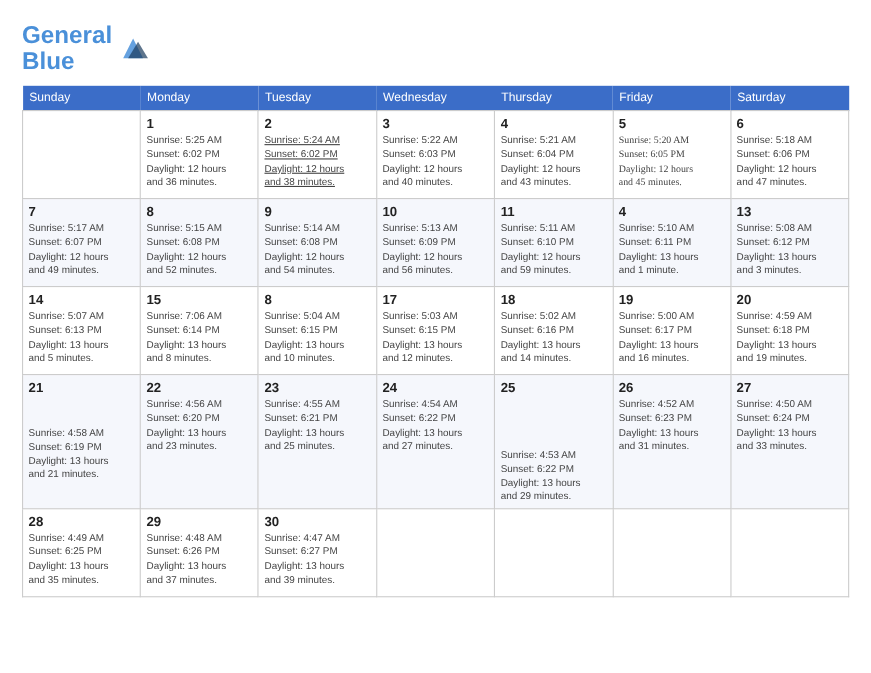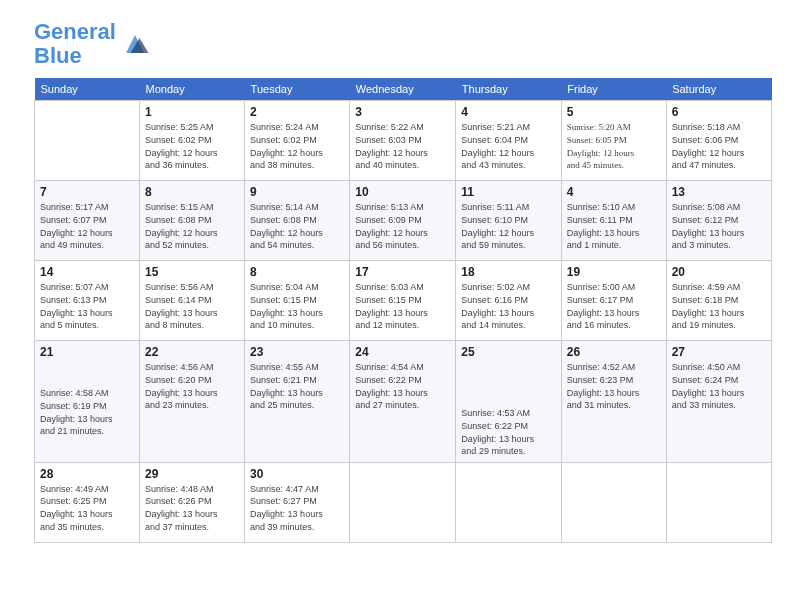--- a/index.html
+++ b/index.html
@@ -13,7 +13,7 @@
     .container {
       width: 792px;
       height: 612px;
-      padding: 20px 20px 10px 34px;
+      padding: 20px 20px 10px 20px;
     }
     .header {
       display: flex;

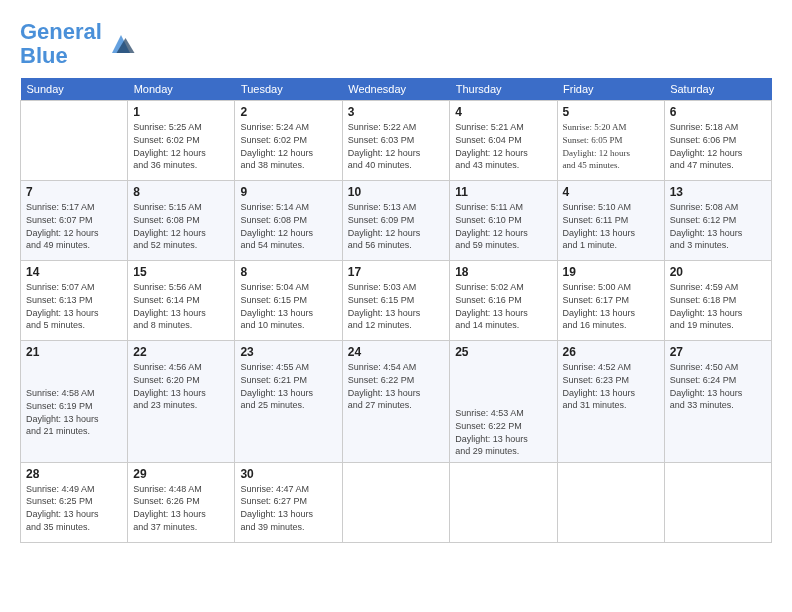--- a/index.html
+++ b/index.html
@@ -146,7 +146,7 @@
           </td>
           <td>
             <span class="day-num">2</span>
-            <div class="day-info" style="white-space: pre-line;">Sunrise: 5:24 AM
+            <div class="day-info" style="white-space: pre-line; text-decoration: underline;">Sunrise: 5:24 AM
 Sunset: 6:02 PM
 Daylight: 12 hours
 and 38 minutes.</div>

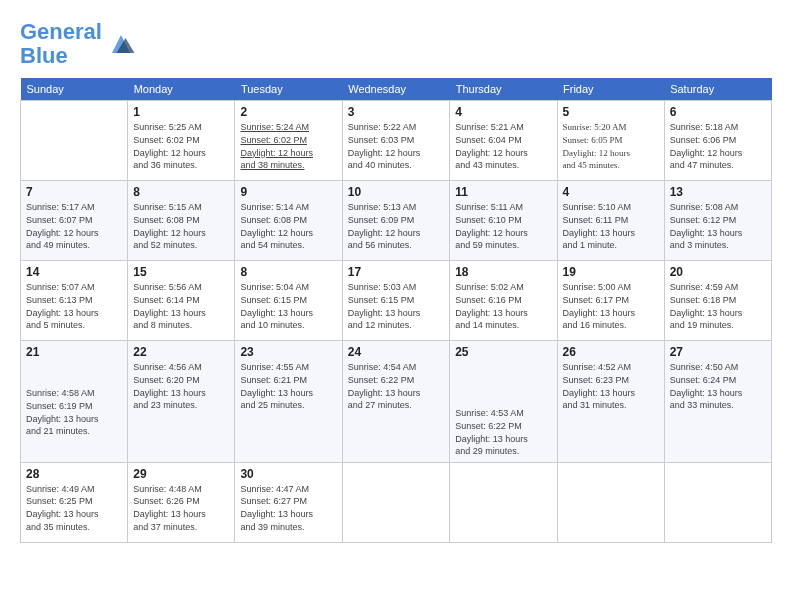--- a/index.html
+++ b/index.html
@@ -241,7 +241,7 @@
           </td>
           <td>
             <span class="day-num">15</span>
-            <div class="day-info" style="white-space: pre-line;">Sunrise: 5:56 AM
+            <div class="day-info" style="white-space: pre-line;">Sunrise: 7:06 AM
 Sunset: 6:14 PM
 Daylight: 13 hours
 and 8 minutes.</div>

